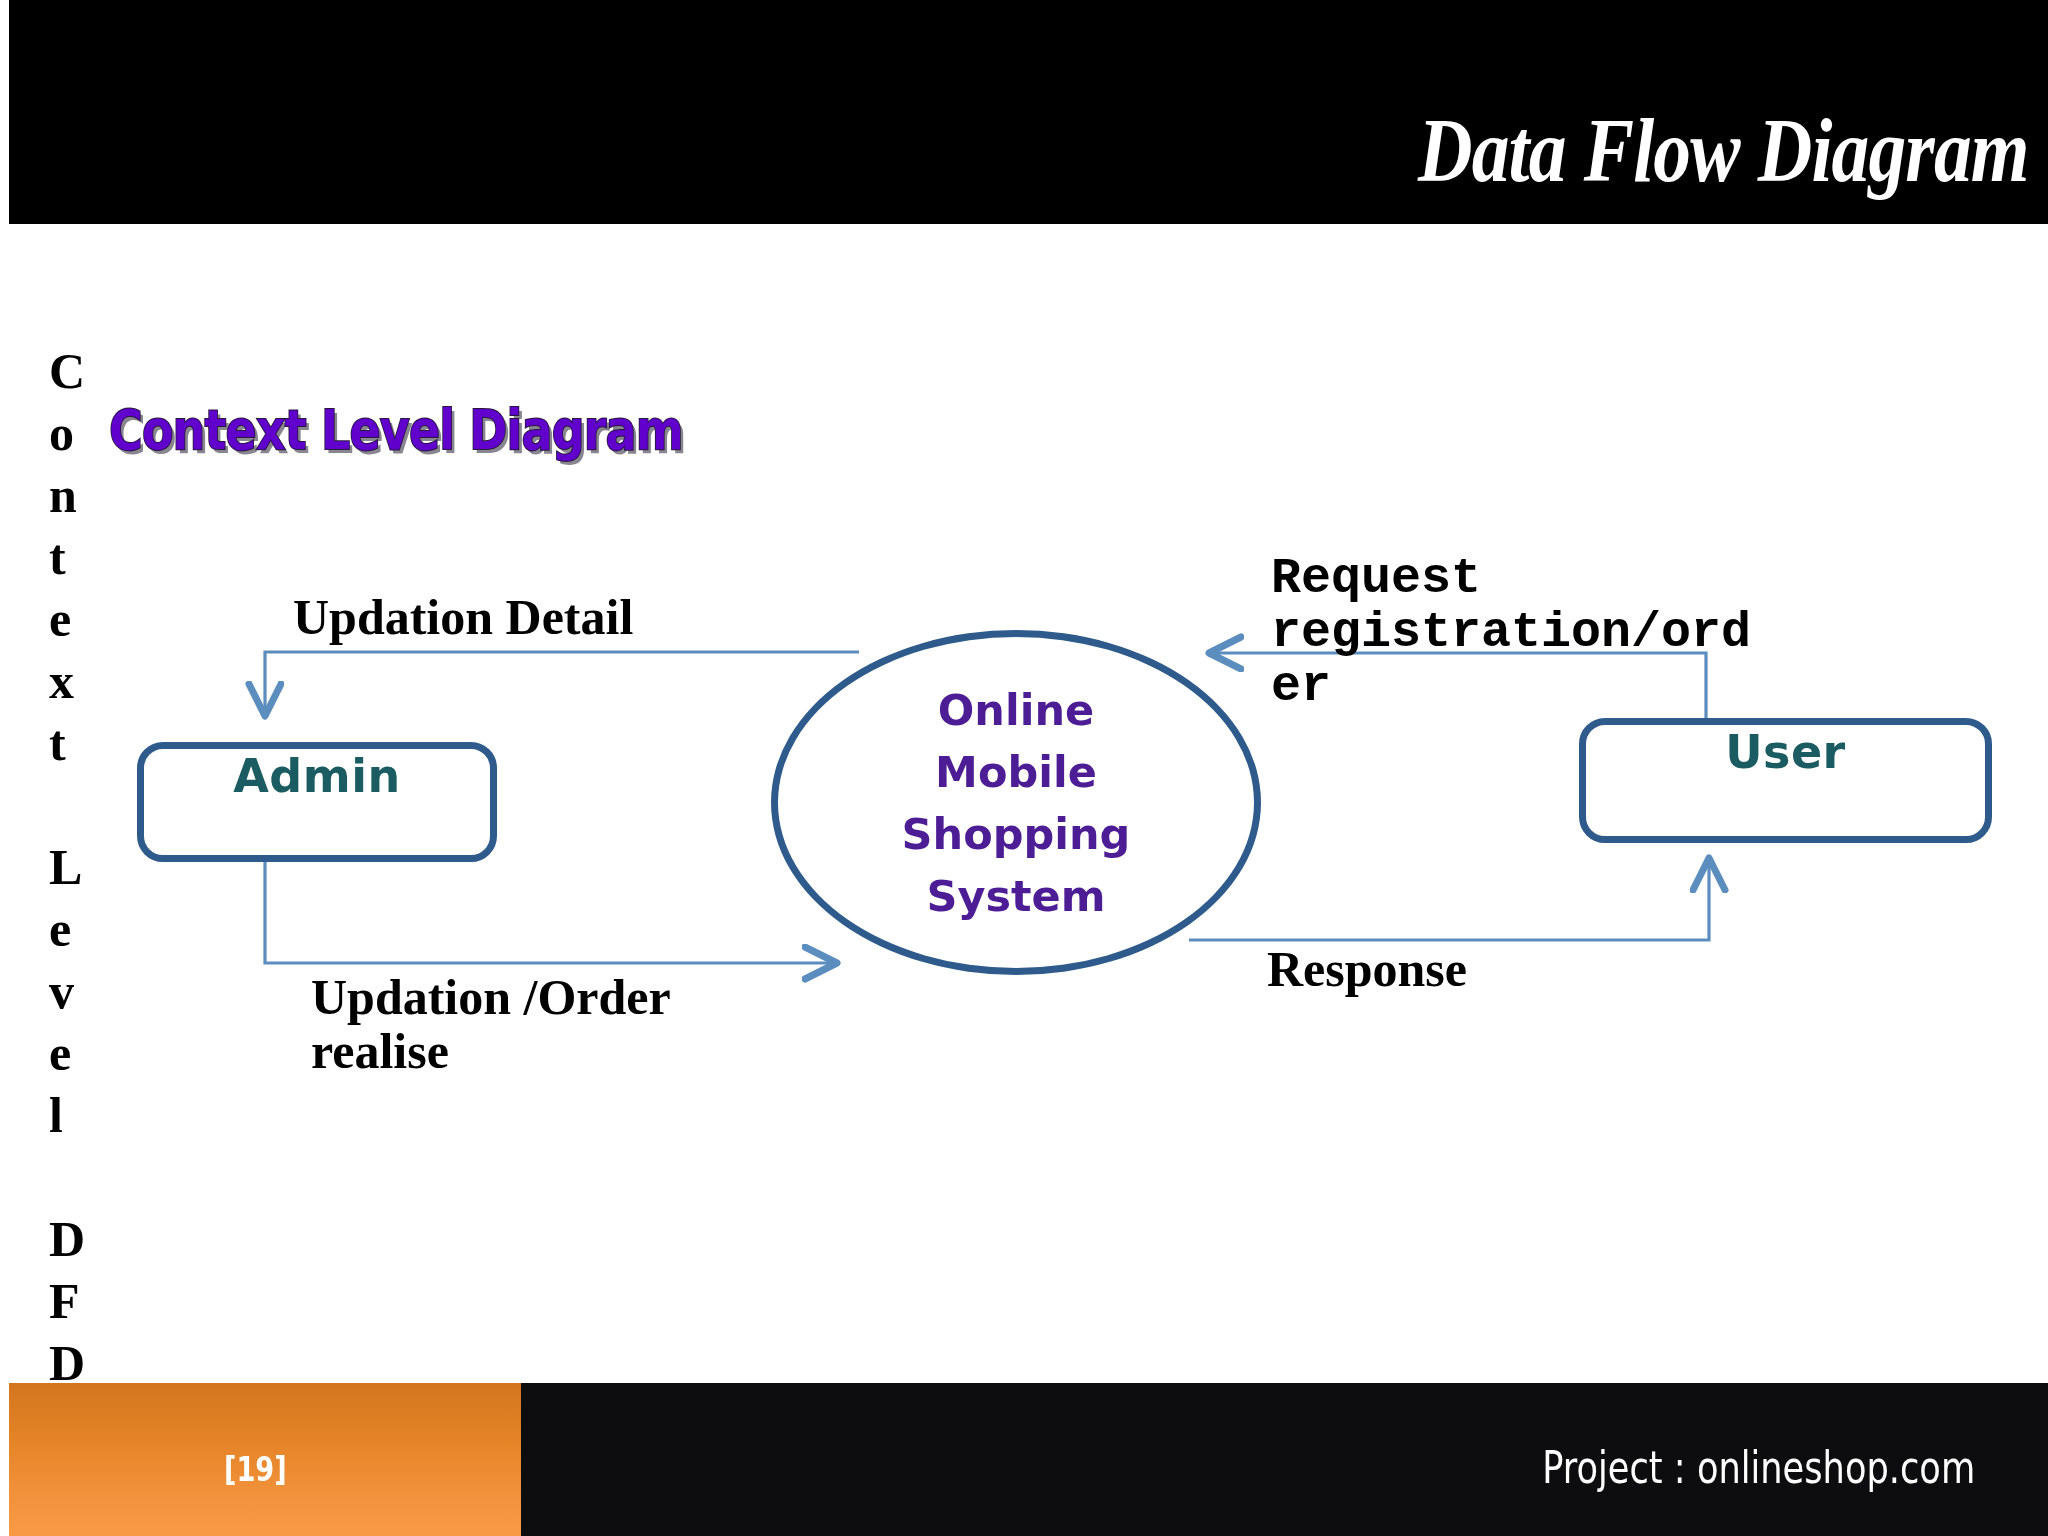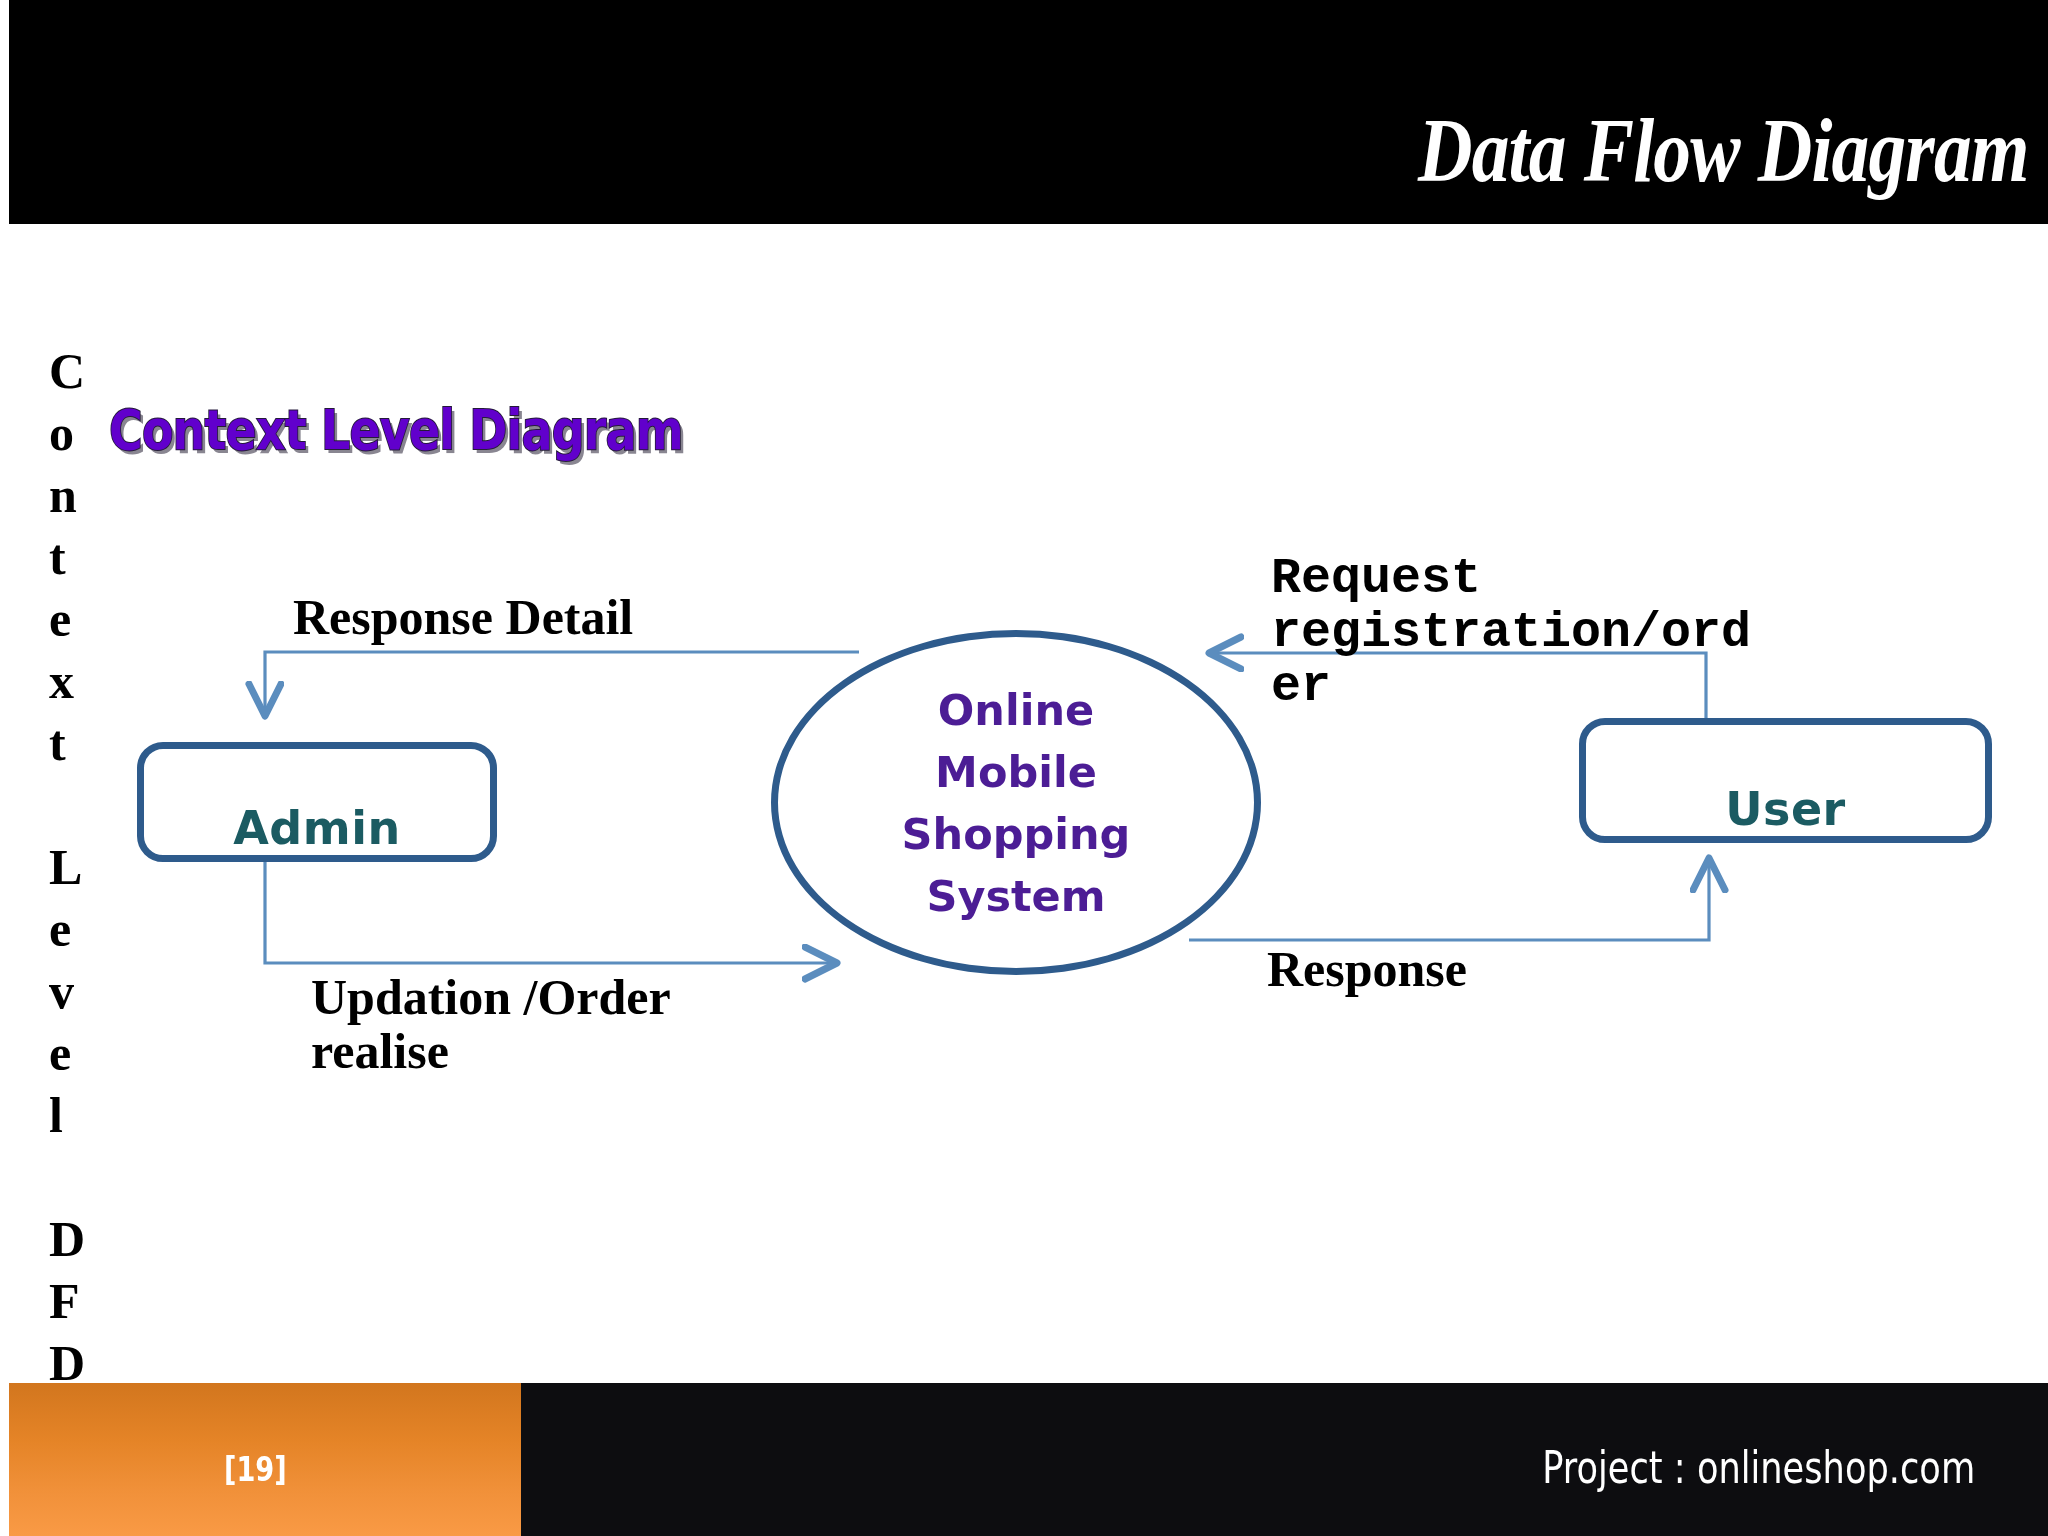--- a/index.html
+++ b/index.html
@@ -276,7 +276,7 @@
     <span class="entity-label">User</span>
   </div>
 
-  <div id="label-requested-detail" class="flow-label">Response Detail</div>
+  <div id="label-requested-detail" class="flow-label">Updation Detail</div>
 
   <div id="label-updation" class="flow-label">Updation /Order realise</div>
 

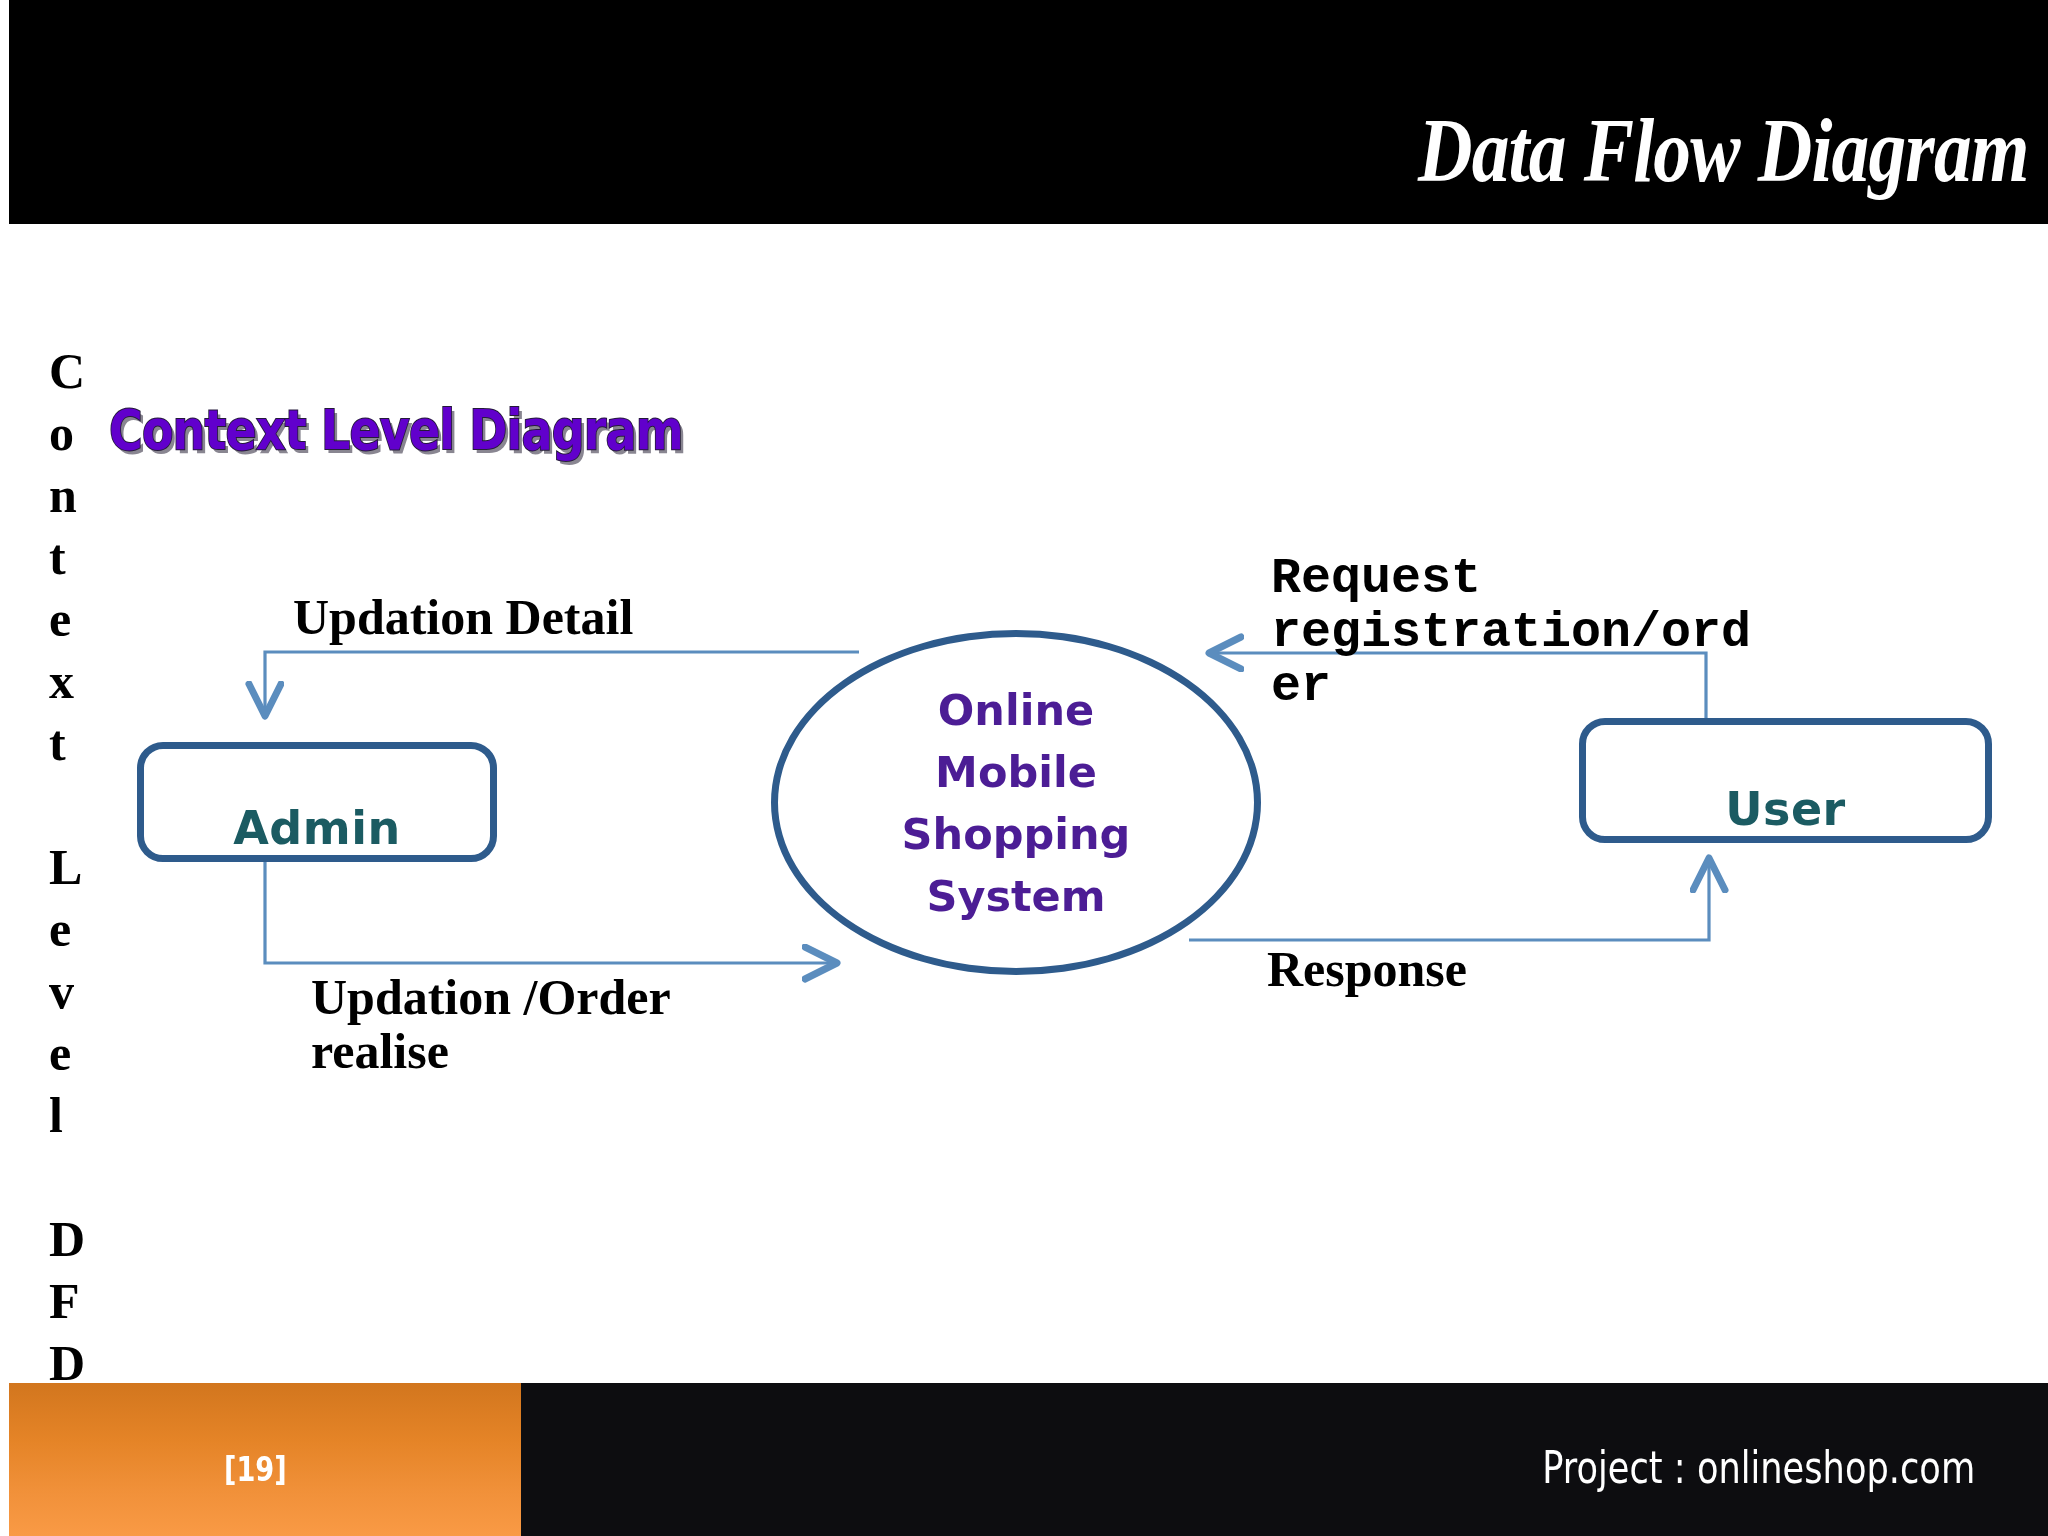--- a/index.html
+++ b/index.html
@@ -100,7 +100,7 @@
     background: #ffffff;
     box-sizing: border-box;
     display: flex;
-    align-items: flex-end;
+    align-items: flex-start;
     justify-content: center;
   }
   .entity-label {

